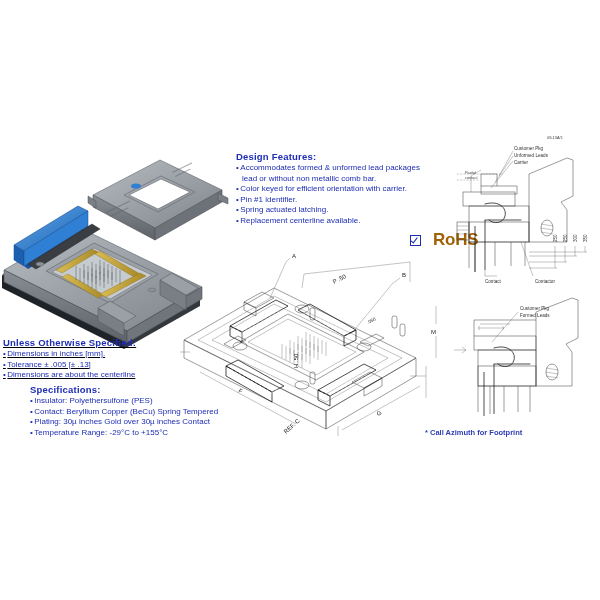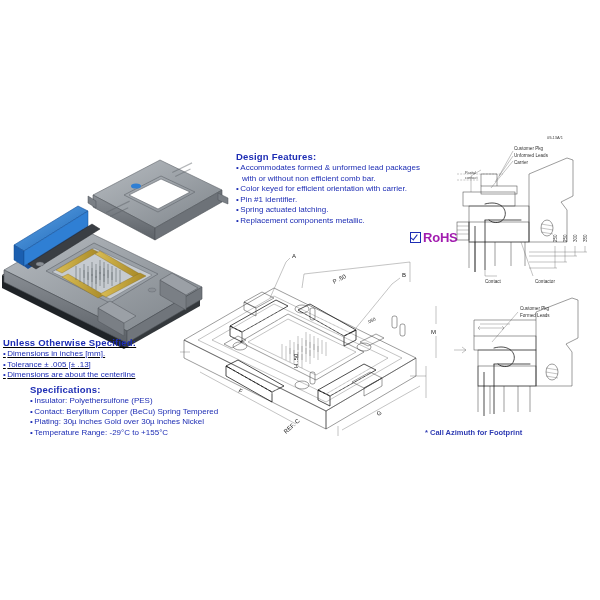--- a/index.html
+++ b/index.html
@@ -206,7 +206,7 @@
   <div class="abs" id="design-features">
     <div class="blk-head">Design  Features:</div>
     <div class="blk-item"><span class="bul">•</span><span>Accommodates formed &amp; unformed lead packages</span></div>
-    <div class="blk-item cont"><span>with or without non efficient comb bar.</span></div>
+    <div class="blk-item cont"><span>lead or without non metallic comb bar.</span></div>
     <div class="blk-item"><span class="bul">•</span><span>Color keyed for efficient orientation with carrier.</span></div>
     <div class="blk-item"><span class="bul">•</span><span>Pin #1 identifier.</span></div>
     <div class="blk-item"><span class="bul">•</span><span>Spring actuated latching.</span></div>

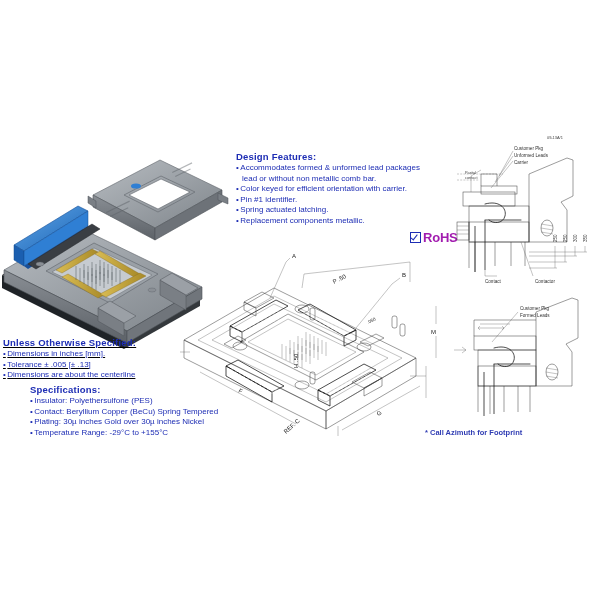--- a/index.html
+++ b/index.html
@@ -210,7 +210,7 @@
     <div class="blk-item"><span class="bul">•</span><span>Color keyed for efficient orientation with carrier.</span></div>
     <div class="blk-item"><span class="bul">•</span><span>Pin #1 identifier.</span></div>
     <div class="blk-item"><span class="bul">•</span><span>Spring actuated latching.</span></div>
-    <div class="blk-item"><span class="bul">•</span><span>Replacement components metallic.</span></div>
+    <div class="blk-item"><span class="bul">•</span><span>Replacement centerline available.</span></div>
   </div>
 
   <div class="abs" id="rohs">

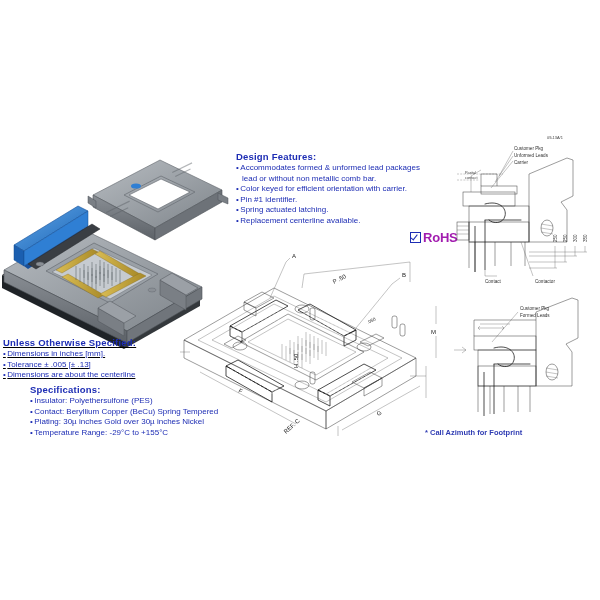--- a/index.html
+++ b/index.html
@@ -45,13 +45,13 @@
   
   #rohs {
     left: 410px; top: 230px;
-    color: #a21caf;
+    color: #a16207;
     font-weight: bold;
-    font-size: 13px;
+    font-size: 17px;
     letter-spacing: -0.2px;
     display: flex;
     align-items: center;
-    gap: 1px;
+    gap: 11px;
     white-space: nowrap;
   }
   #rohs .box {

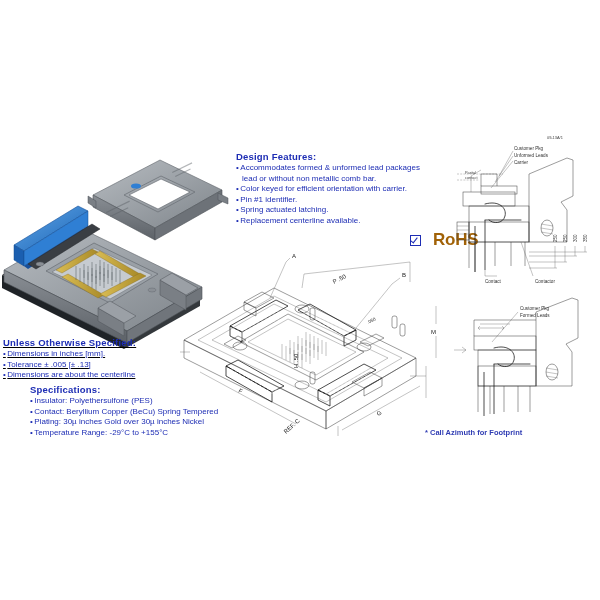--- a/index.html
+++ b/index.html
@@ -229,7 +229,7 @@
     <div class="blk-head">Specifications:</div>
     <div class="blk-item"><span class="bul">•</span><span>Insulator: Polyethersulfone (PES)</span></div>
     <div class="blk-item"><span class="bul">•</span><span>Contact: Beryllium Copper (BeCu) Spring Tempered</span></div>
-    <div class="blk-item"><span class="bul">•</span><span>Plating: 30µ inches Gold over 30µ inches Nickel</span></div>
+    <div class="blk-item"><span class="bul">•</span><span>Plating: 30µ inches Gold over 30µ inches Contact</span></div>
     <div class="blk-item"><span class="bul">•</span><span>Temperature Range: -29°C to +155°C</span></div>
   </div>
 

